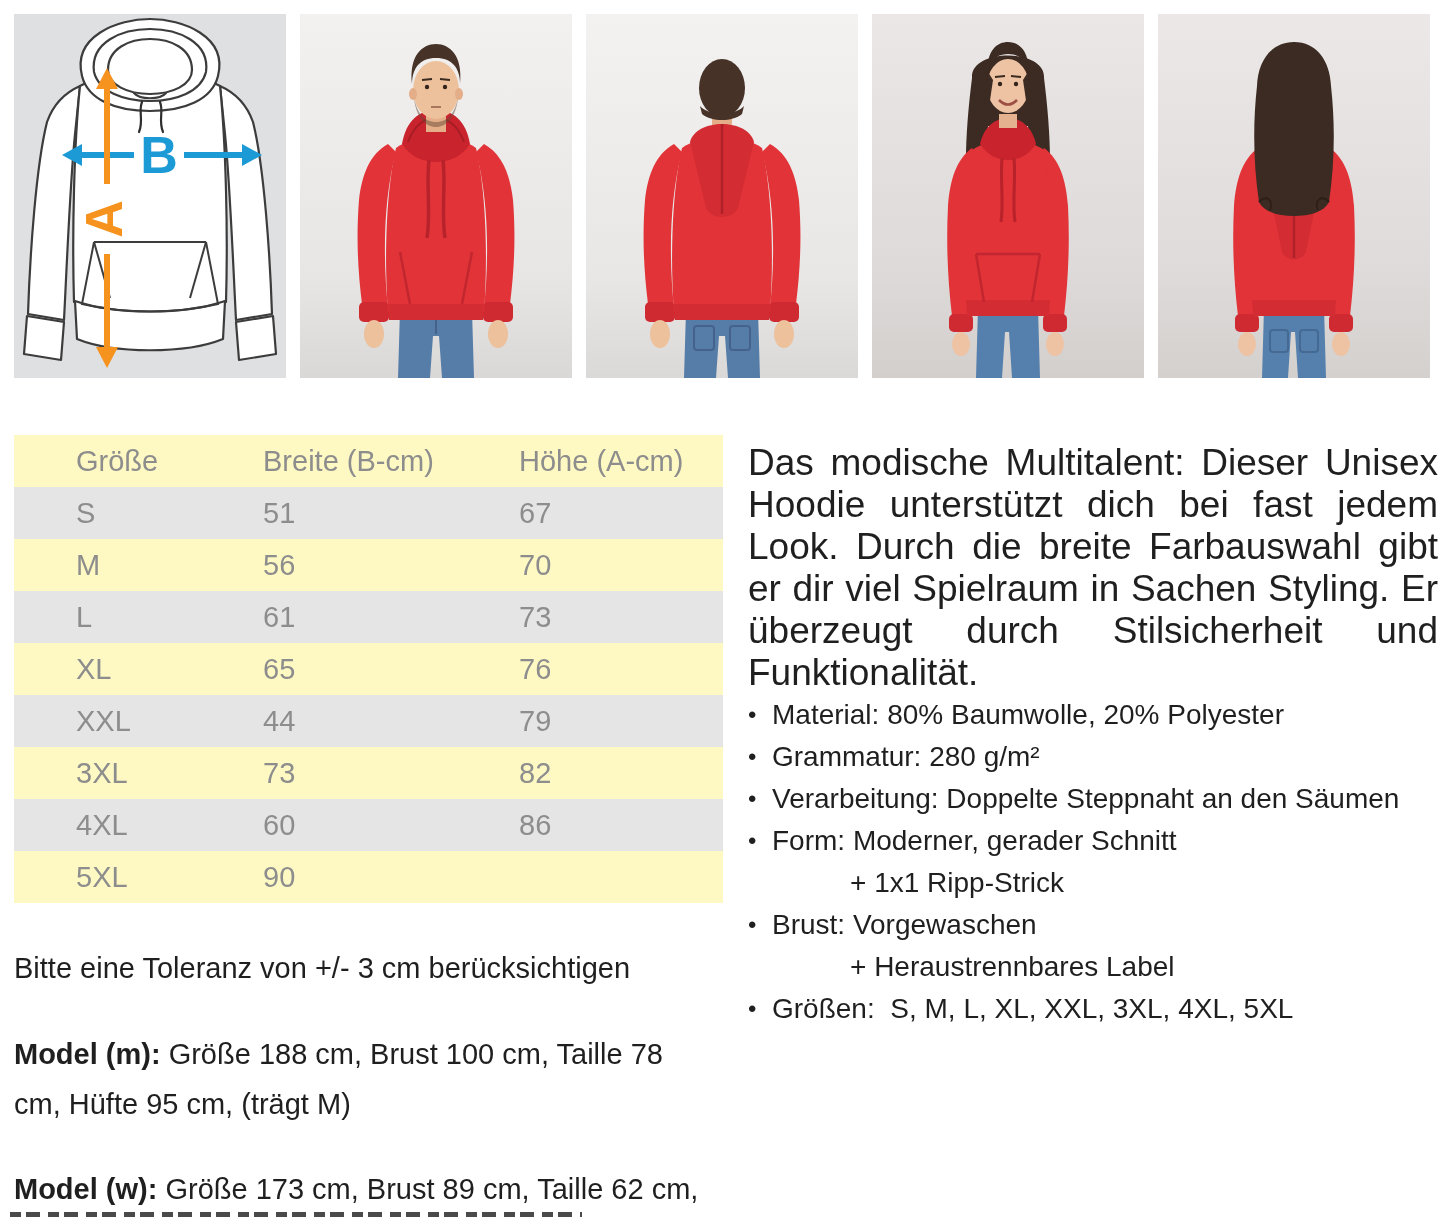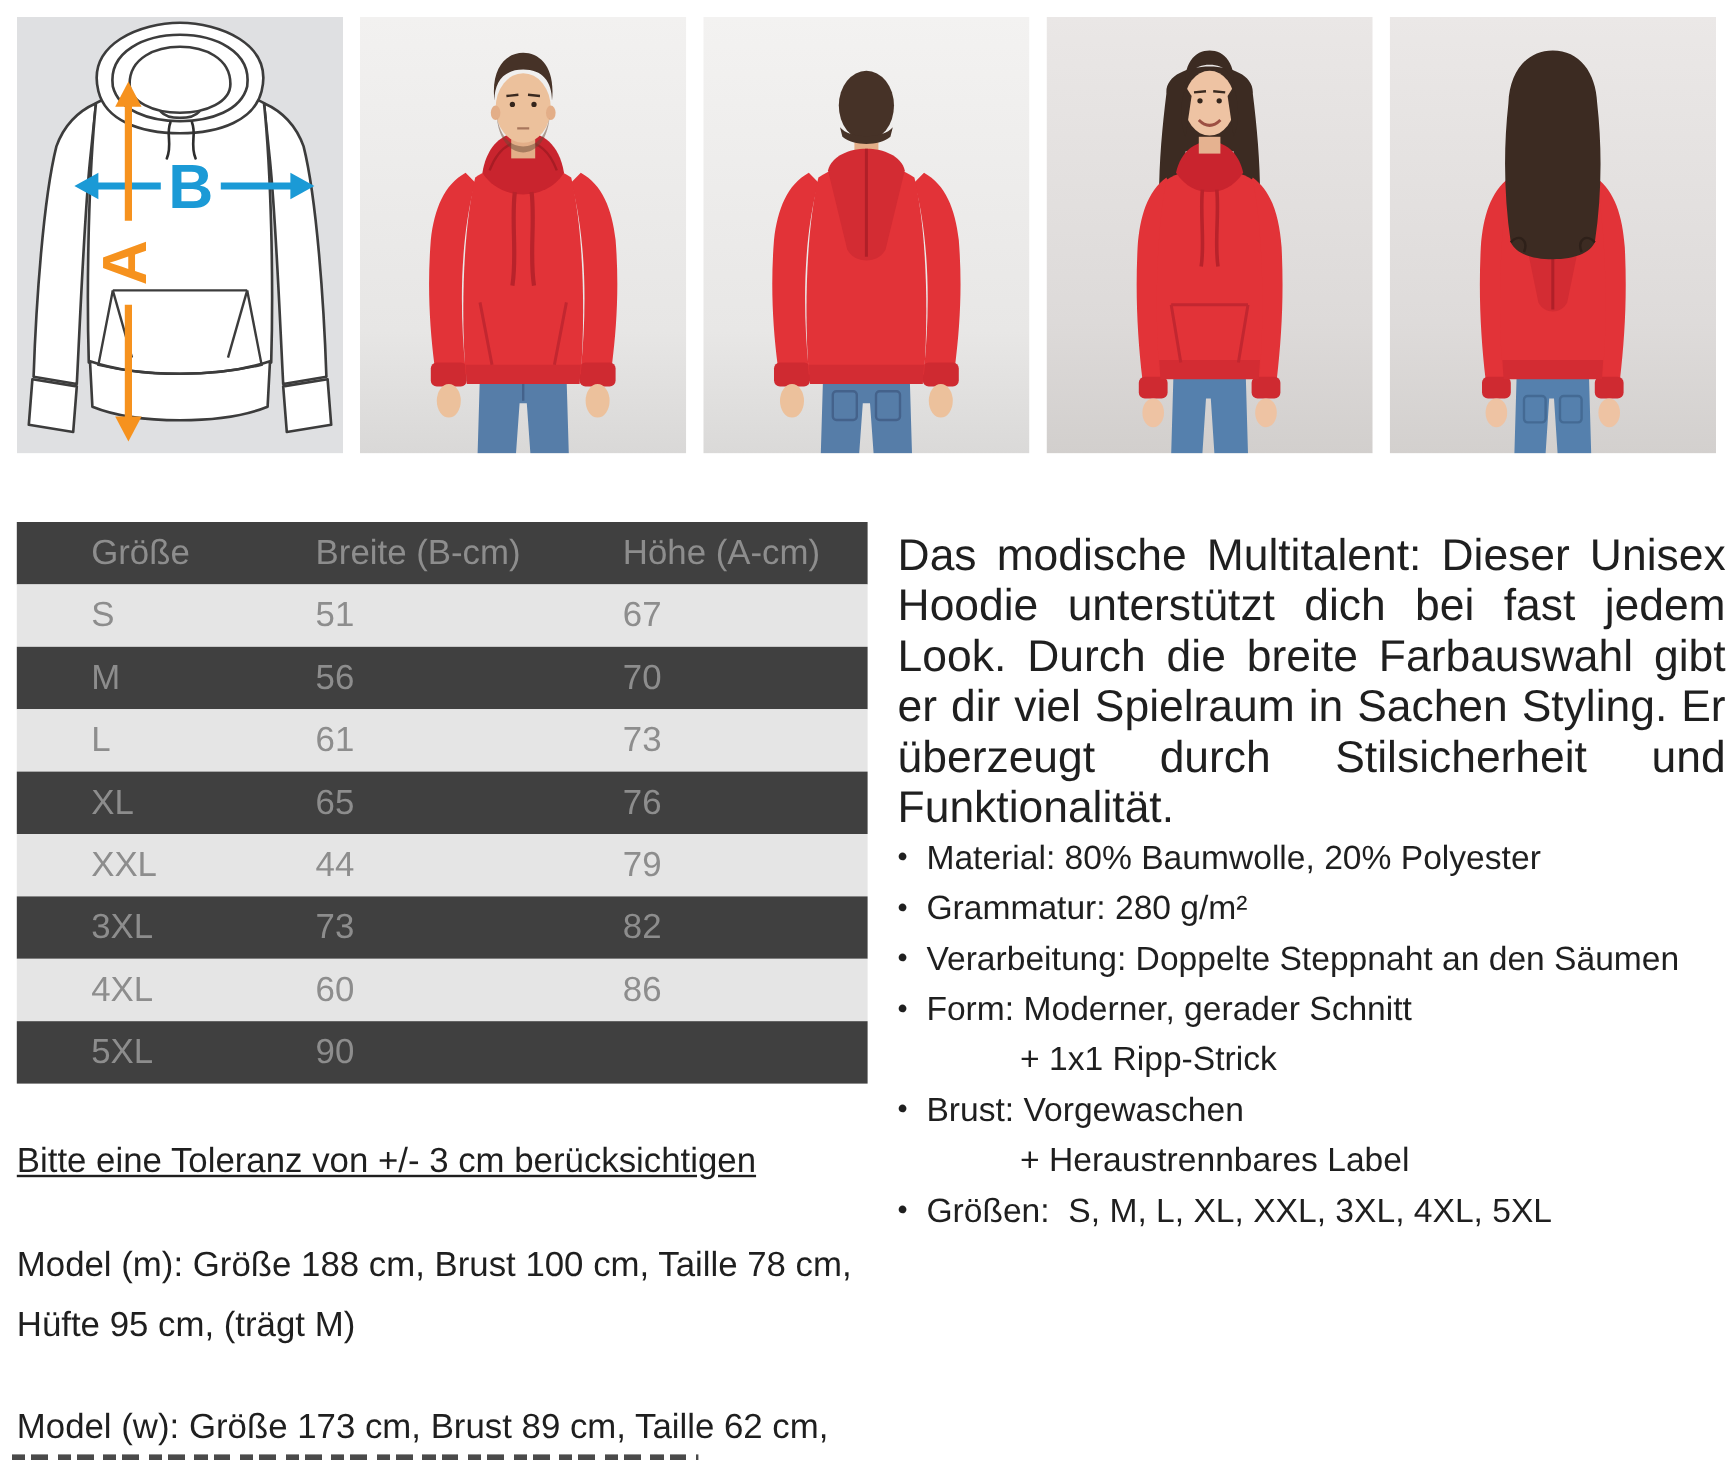--- a/index.html
+++ b/index.html
@@ -12,7 +12,7 @@
   
   .size-table{position:absolute;left:14px;top:435px;width:709px;font-size:29px;color:#8d8d8d;}
   .trow{display:grid;grid-template-columns:249px 256px 204px;height:52px;line-height:52px;
-        background:#404040;}
+        background:#fef9c3;}
   .trow.odd{background:#e5e5e5;}
   .trow span{padding-left:0;}
   .trow span:first-child{padding-left:62px;}

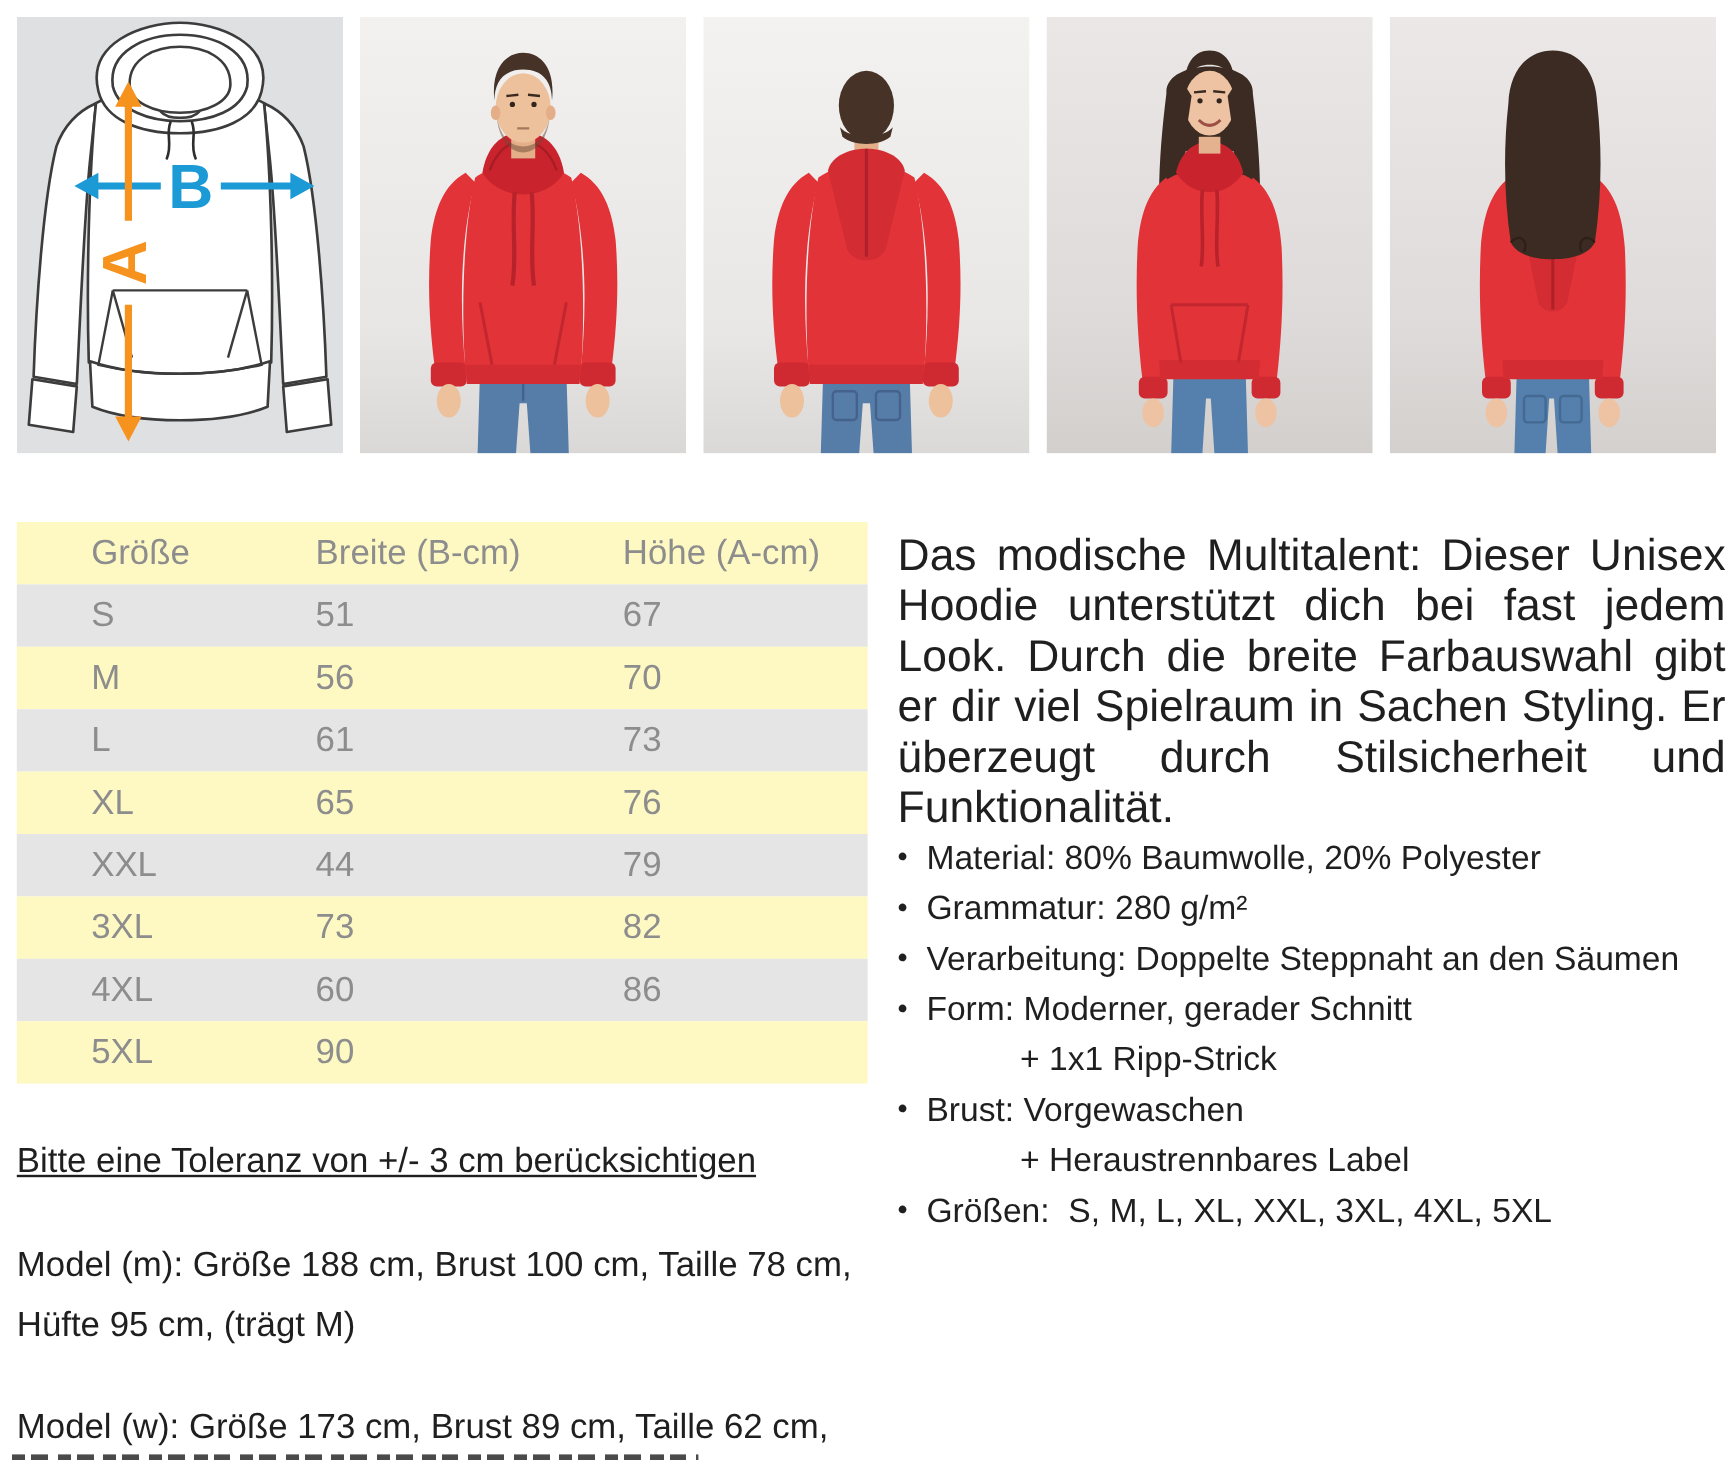--- a/index.html
+++ b/index.html
@@ -17,7 +17,7 @@
   .trow span{padding-left:0;}
   .trow span:first-child{padding-left:62px;}
   
-  .tolerance-note{position:absolute;left:14px;top:948px;width:706px;font-size:29px;line-height:40px;text-decoration:underline;}
+  .tolerance-note{position:absolute;left:14px;top:948px;width:706px;font-size:29px;line-height:40px;}
   .model-note{position:absolute;left:14px;width:700px;font-size:29px;line-height:50px;}
   .model-note.m{top:1000px;}
   .model-note.w{top:1135px;}

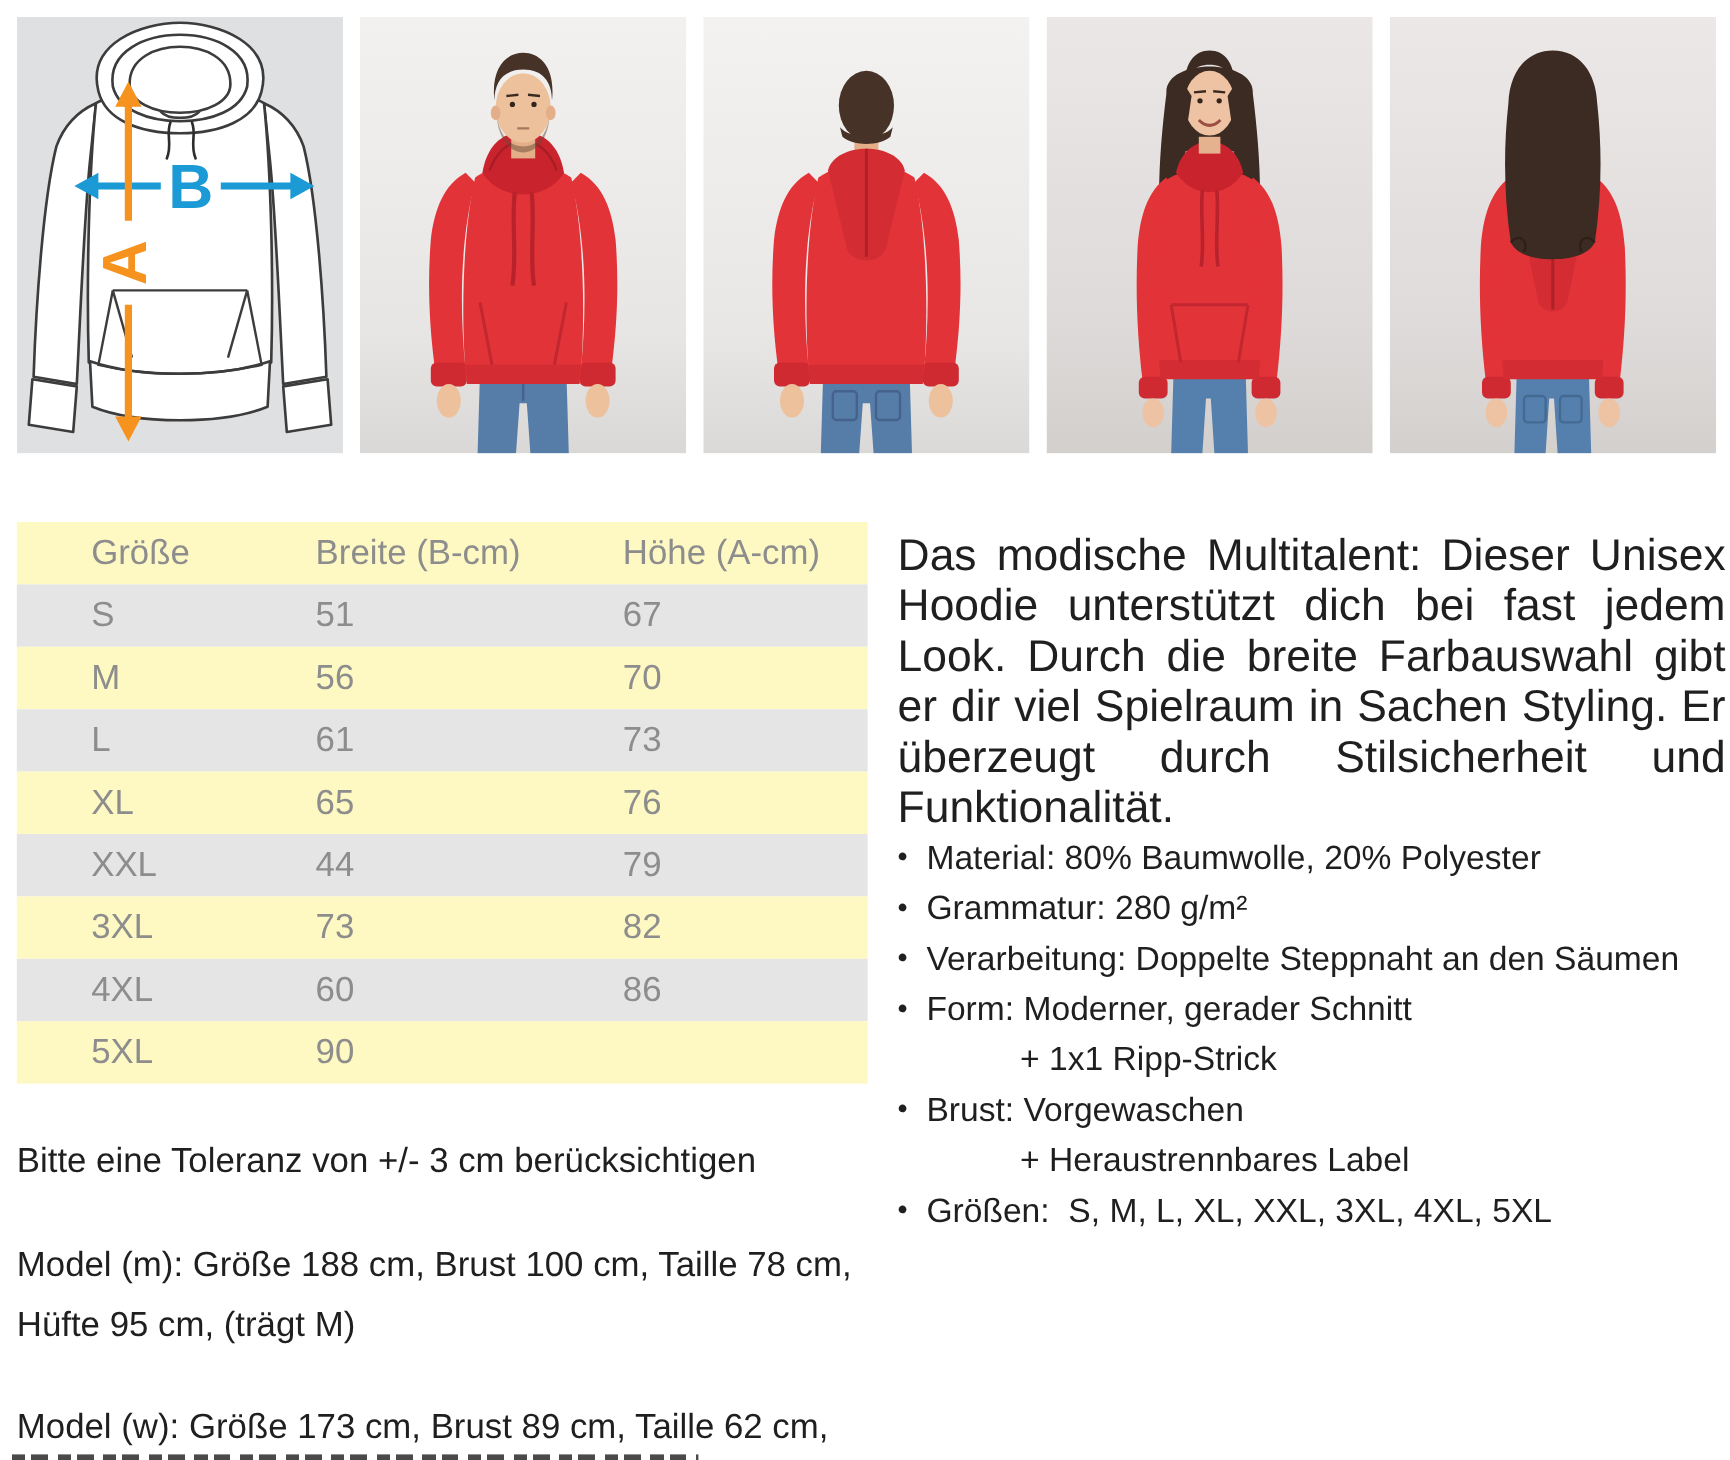--- a/index.html
+++ b/index.html
@@ -21,7 +21,7 @@
   .model-note{position:absolute;left:14px;width:700px;font-size:29px;line-height:50px;}
   .model-note.m{top:1000px;}
   .model-note.w{top:1135px;}
-  .model-note b{font-weight:normal;}
+  .model-note b{font-weight:bold;}
   .clip-strip{position:absolute;left:10px;top:1212px;width:572px;height:5px;
       background:repeating-linear-gradient(90deg,#2a2a2a 0 11px,transparent 11px 16px,#2a2a2a 16px 30px,transparent 30px 38px);
       opacity:.85;}

